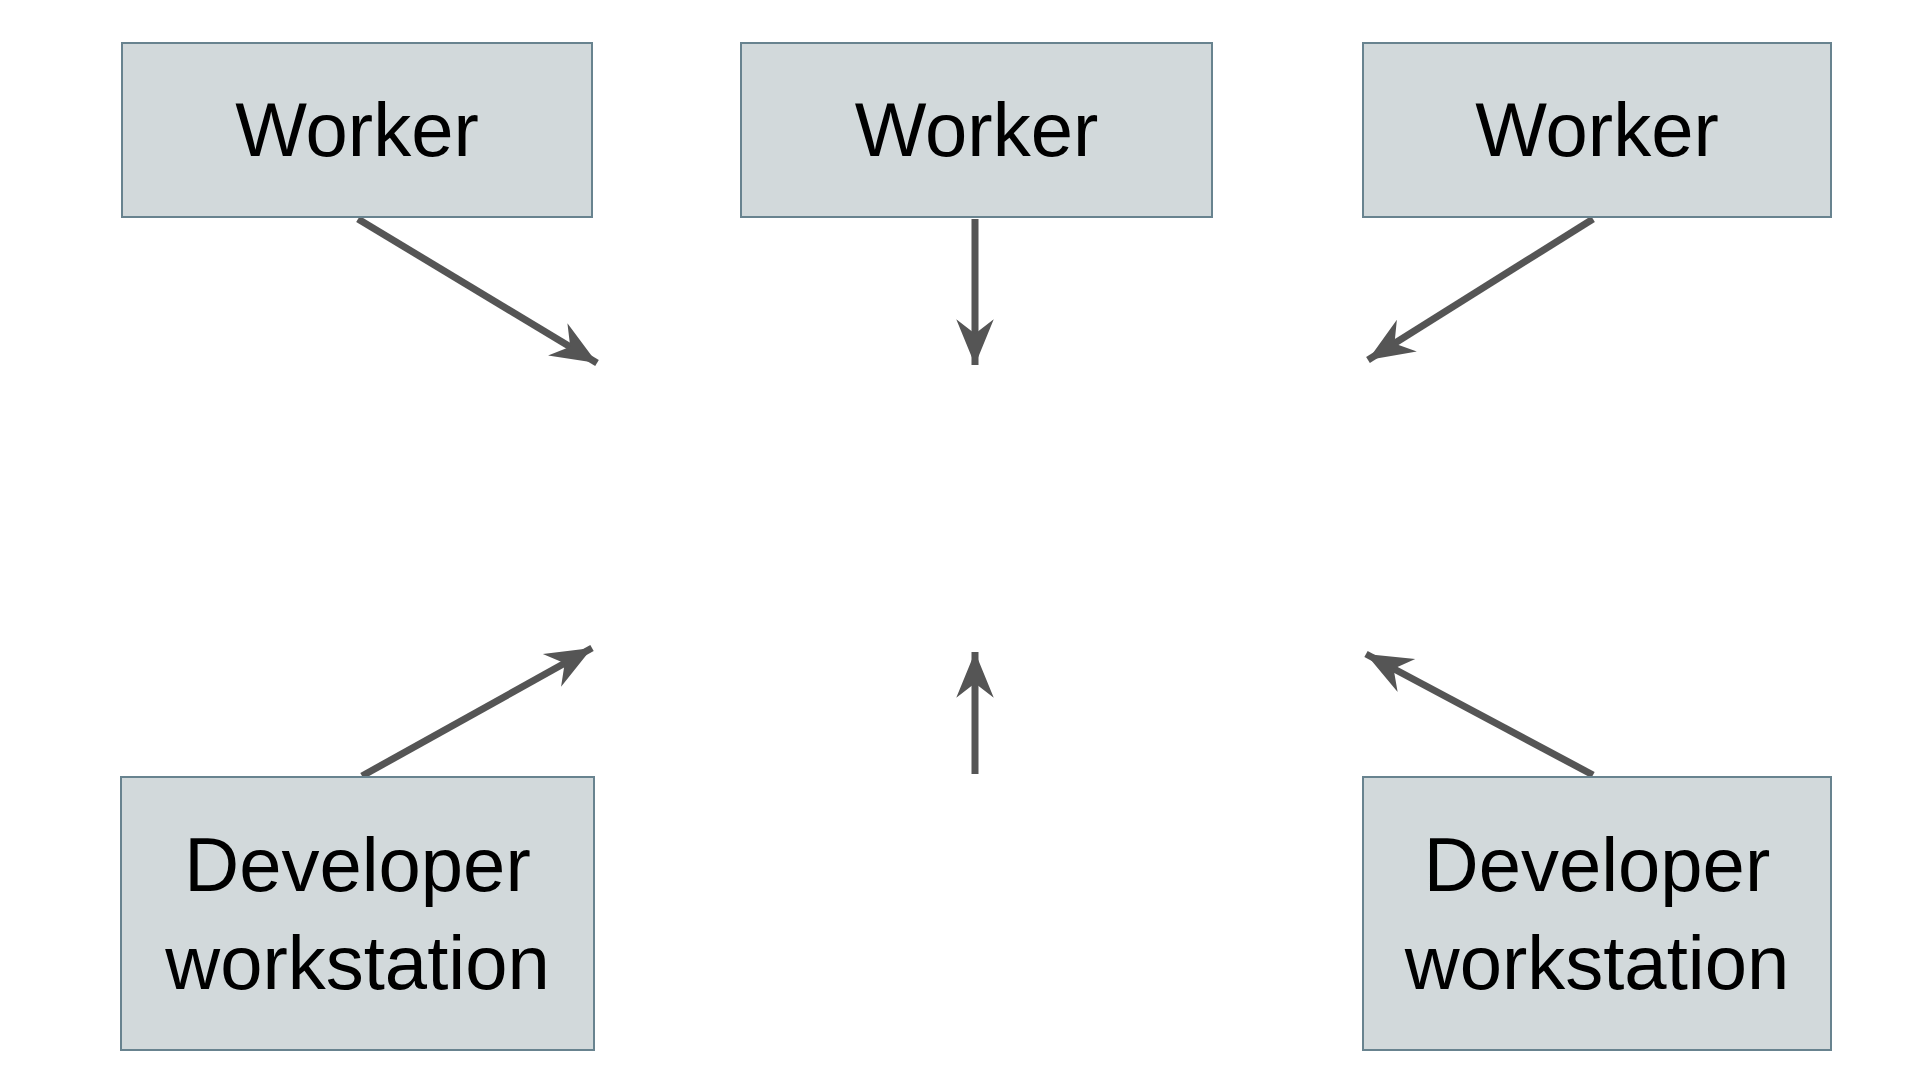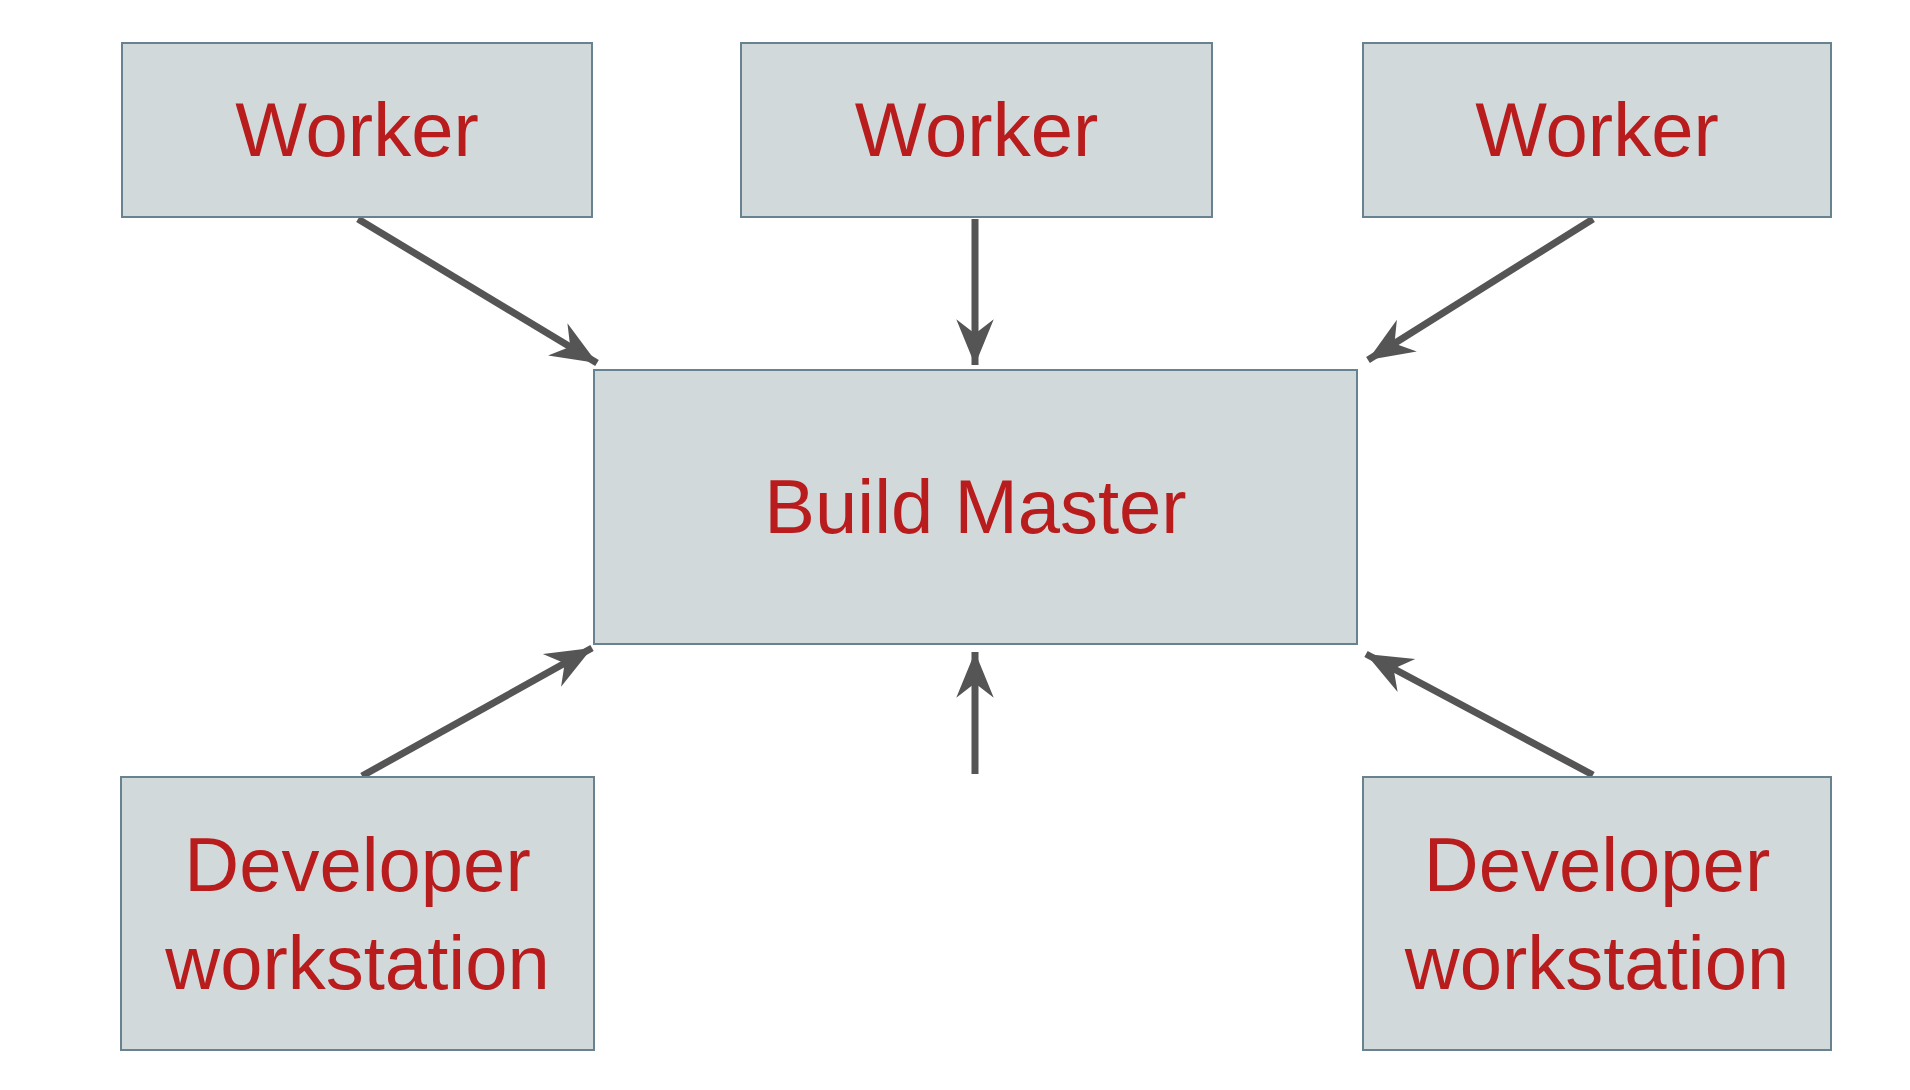--- a/index.html
+++ b/index.html
@@ -36,7 +36,7 @@
     align-items: center;
     justify-content: center;
     text-align: center;
-    color: #b91c1c;
+    color: #000000;
     font-size: 76px;
     line-height: 1.28;
     padding: 0 10px;

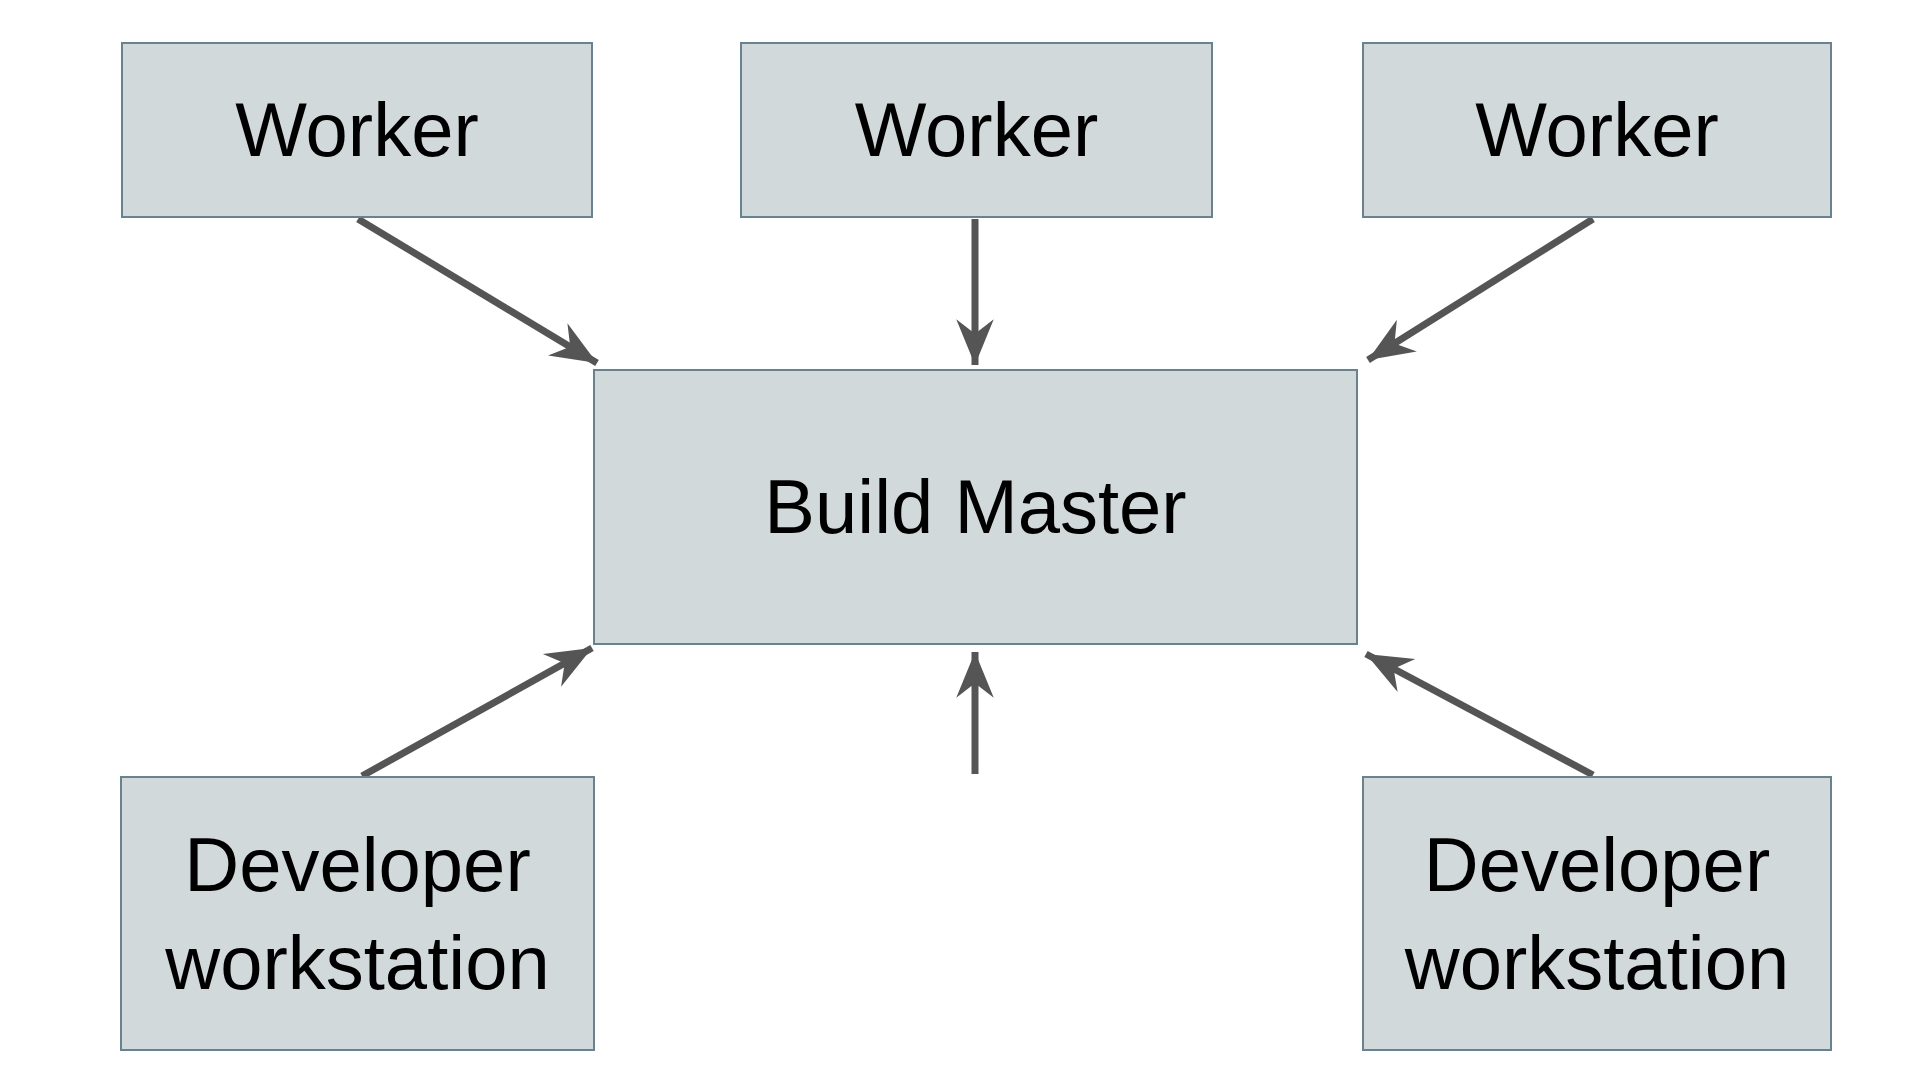--- a/index.html
+++ b/index.html
@@ -80,9 +80,6 @@
     <span>Worker</span>
   </div>
 
-  <div class="node node-build-master">
-    <span>Build Master</span>
-  </div>
 
   <div class="node node-dev-workstation-left">
     <span>Developer workstation</span>

